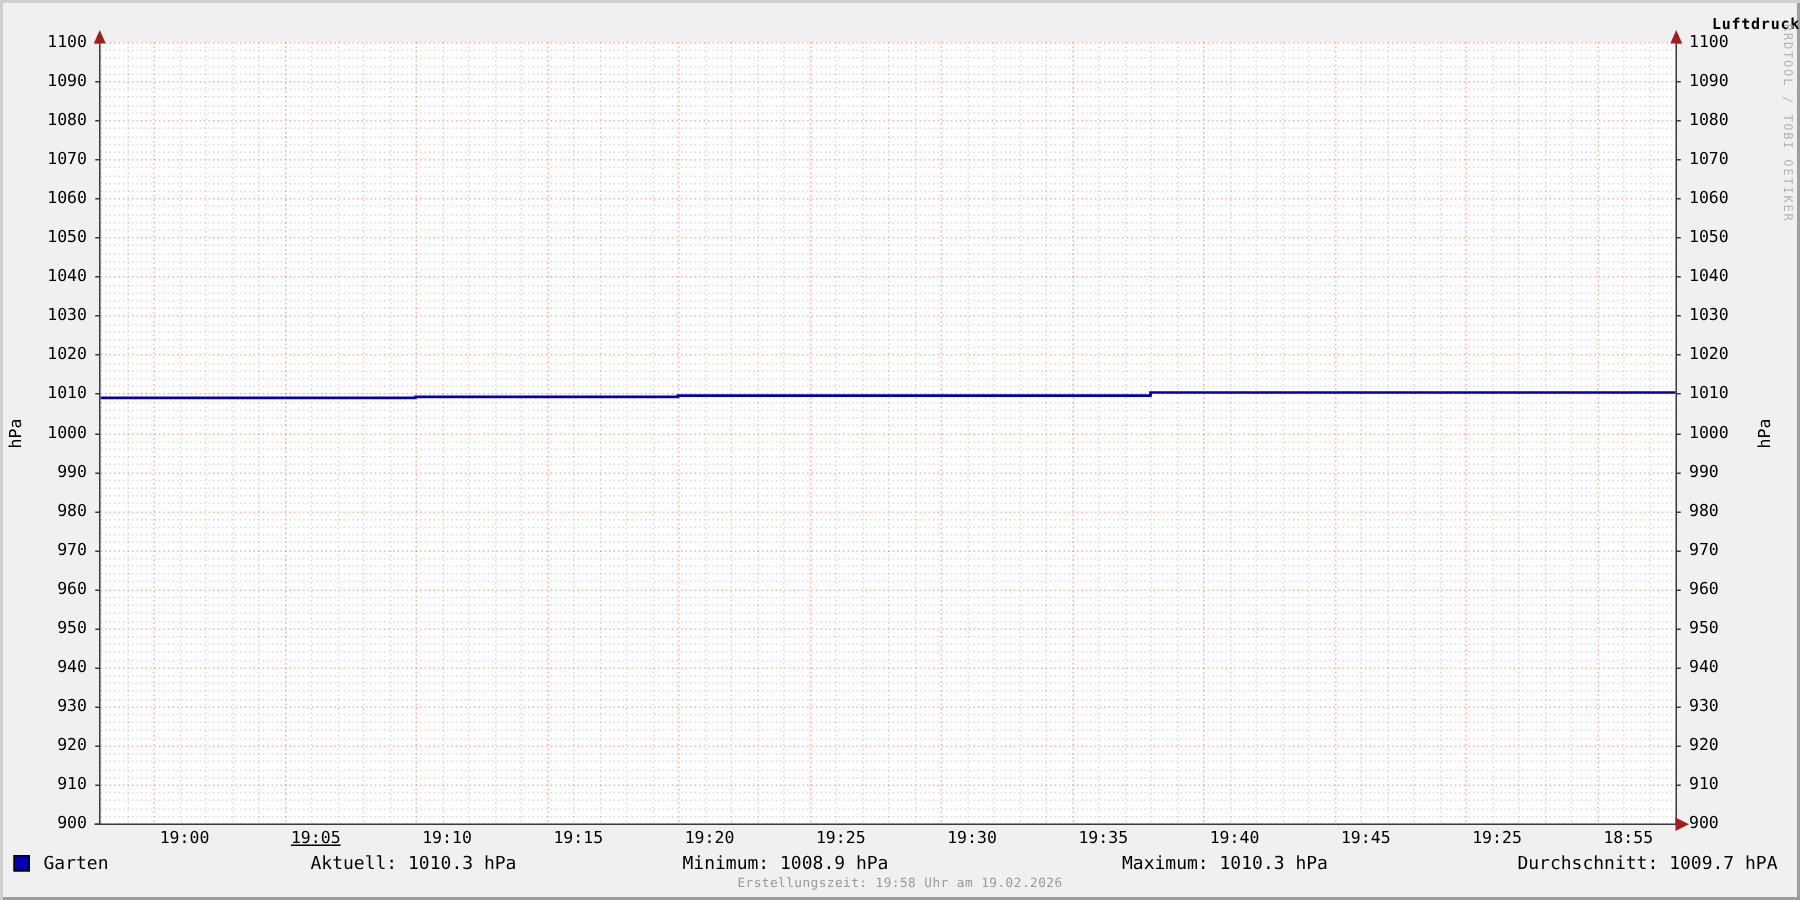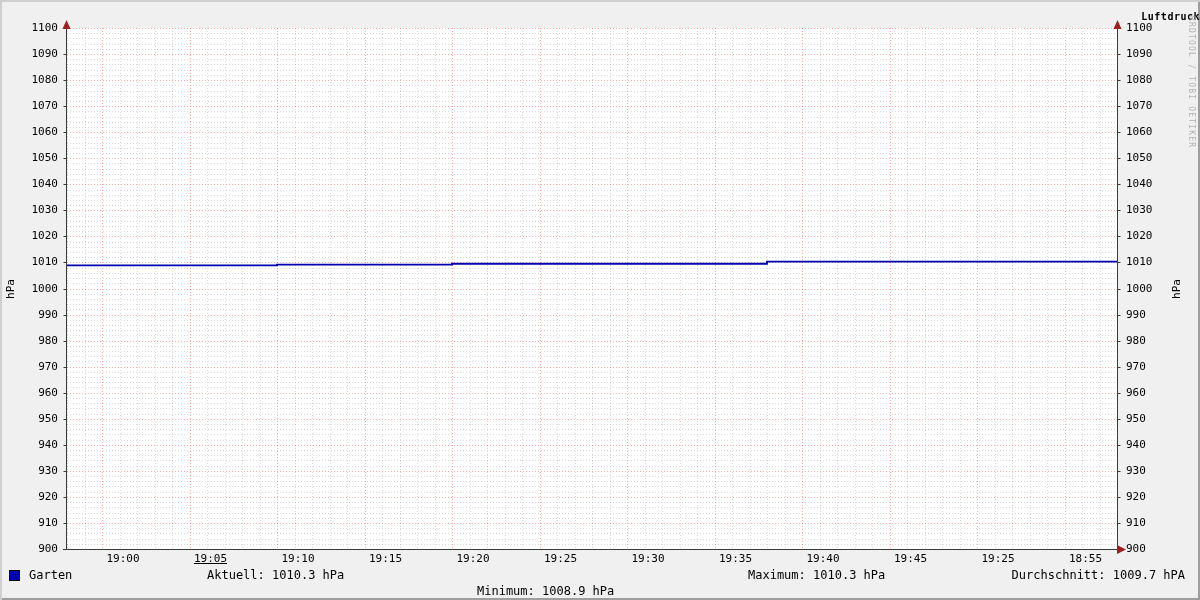--- a/index.html
+++ b/index.html
@@ -28,7 +28,7 @@
   .legend-swatch{position:absolute;left:9px;top:570px;width:9px;height:9px;border:1px solid #000;}
   .legend-name{position:absolute;left:29px;top:568px;font-size:12px;line-height:14px;text-align:center;}
   .stat{position:absolute;top:568px;font-size:12px;line-height:14px;white-space:nowrap;}
-  .stat.s0{left:207px;text-align:center;} .stat.s1{left:477px;margin-top:16px;} .stat.s2{left:748px;} .stat.s3{right:15px;}
+  .stat.s0{left:207px;text-align:center;} .stat.s1{left:455px;} .stat.s2{left:748px;} .stat.s3{right:15px;}
   .footer{position:absolute;top:584px;left:0;width:100%;text-align:center;
           font-size:8.5px;color:#999;letter-spacing:0.3px;}
   .watermark{position:absolute;top:16px;right:4px;writing-mode:vertical-rl;

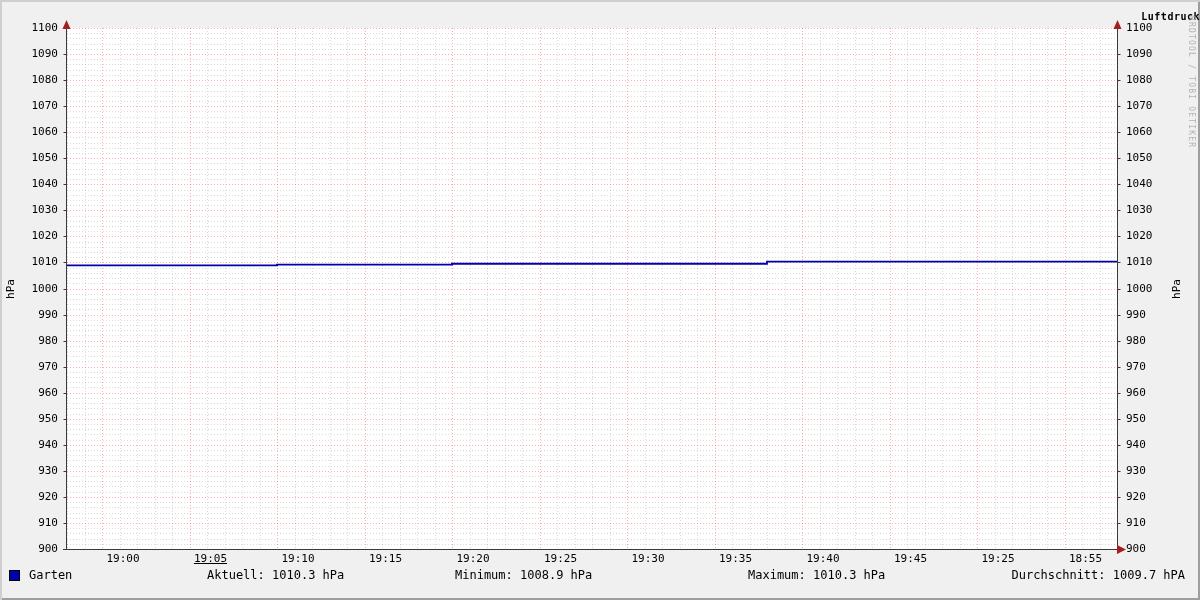--- a/index.html
+++ b/index.html
@@ -333,6 +333,7 @@
   <div class="stat s2">Maximum: 1010.3 hPa</div>
   <div class="stat s3">Durchschnitt: 1009.7 hPA</div>
 
+  <div class="footer">Erstellungszeit: 19:58 Uhr am 19.02.2026</div>
   <div class="watermark">RRDTOOL / TOBI OETIKER</div>
 </div>
 

